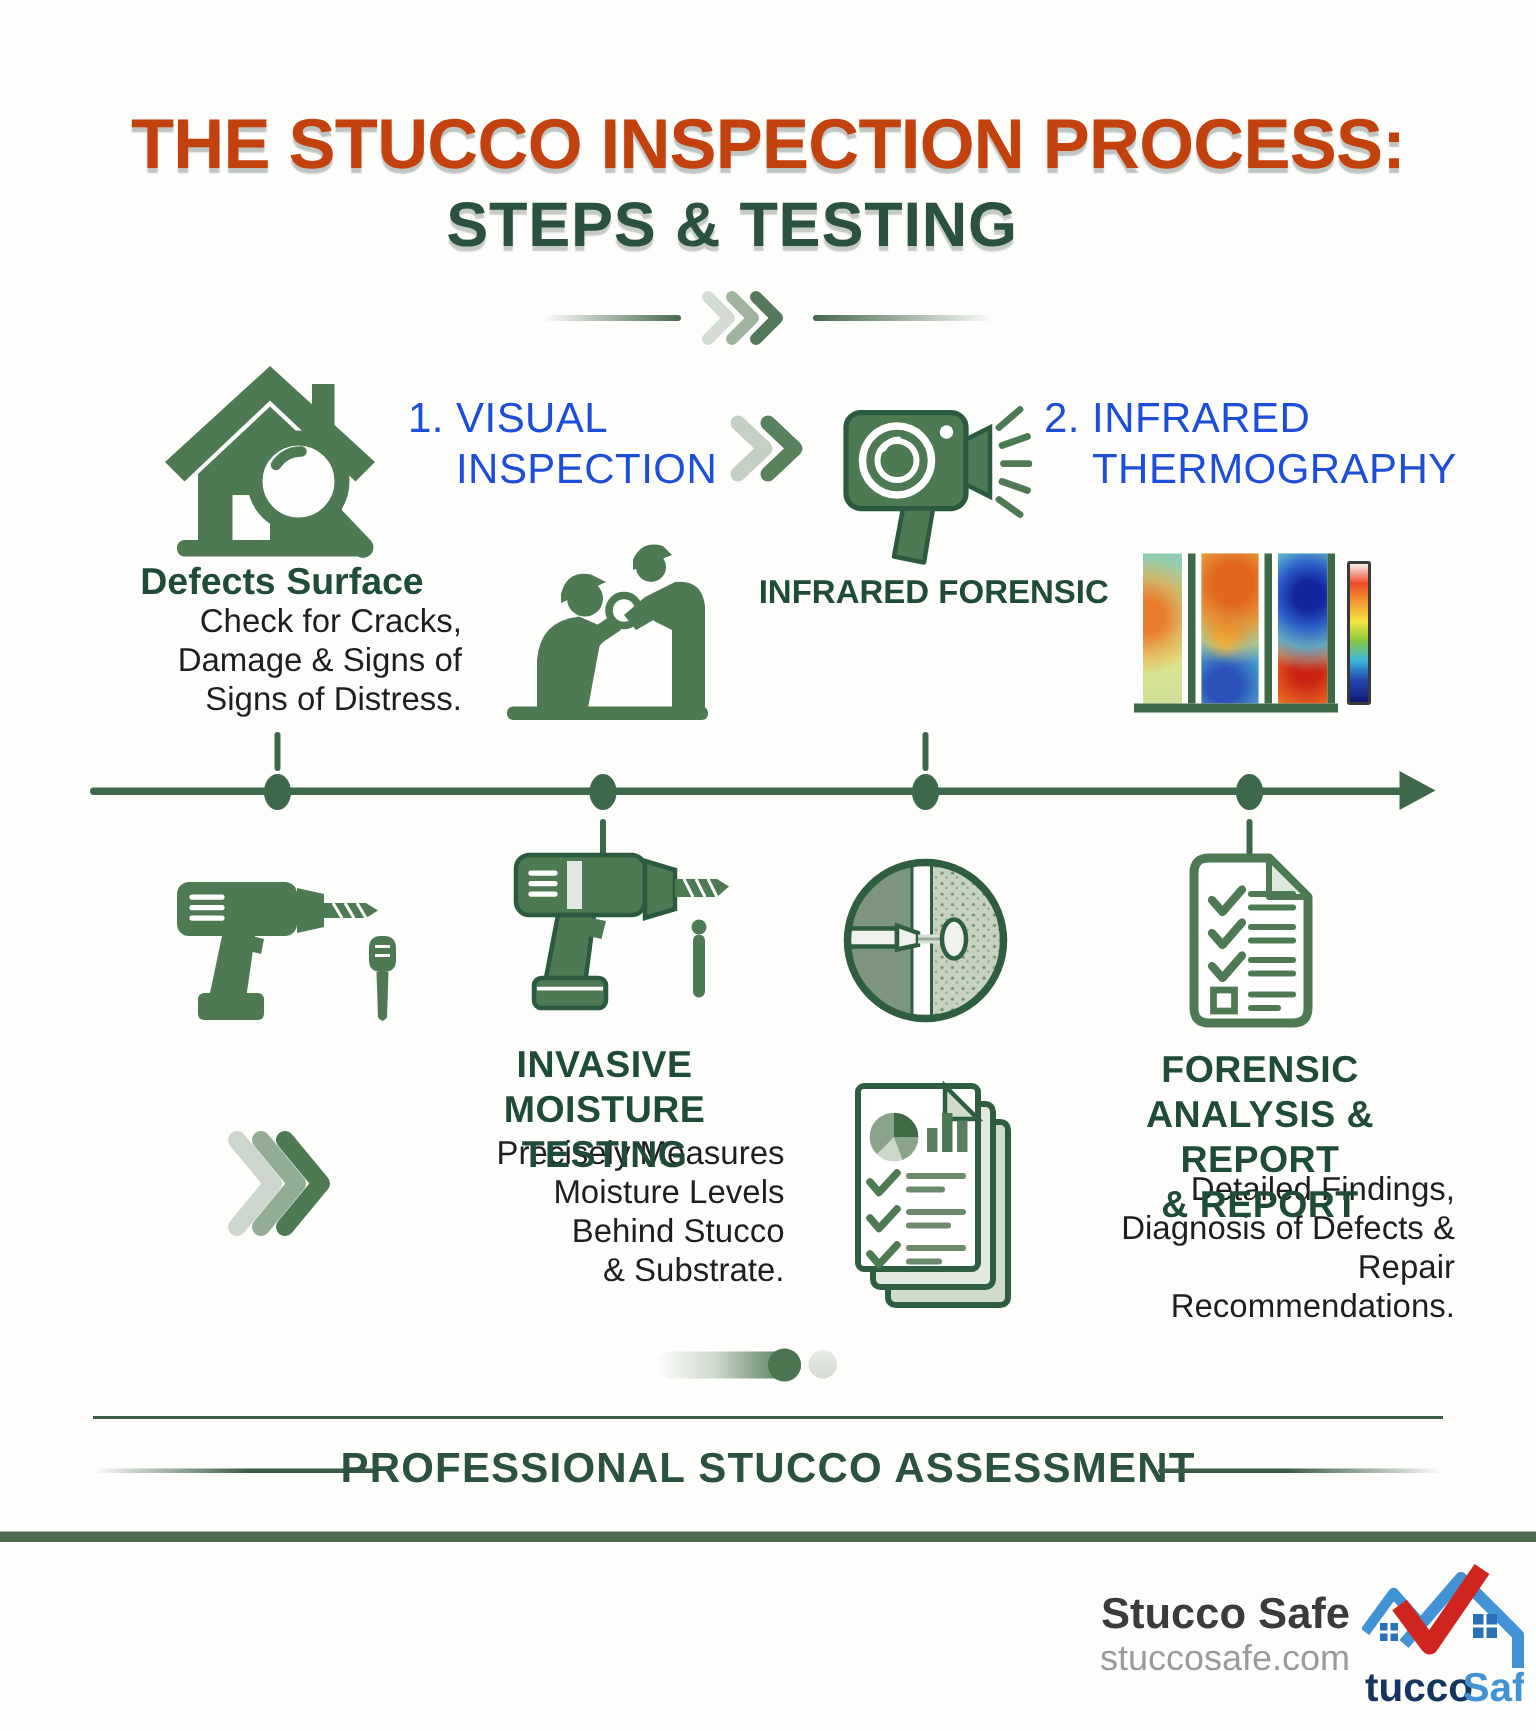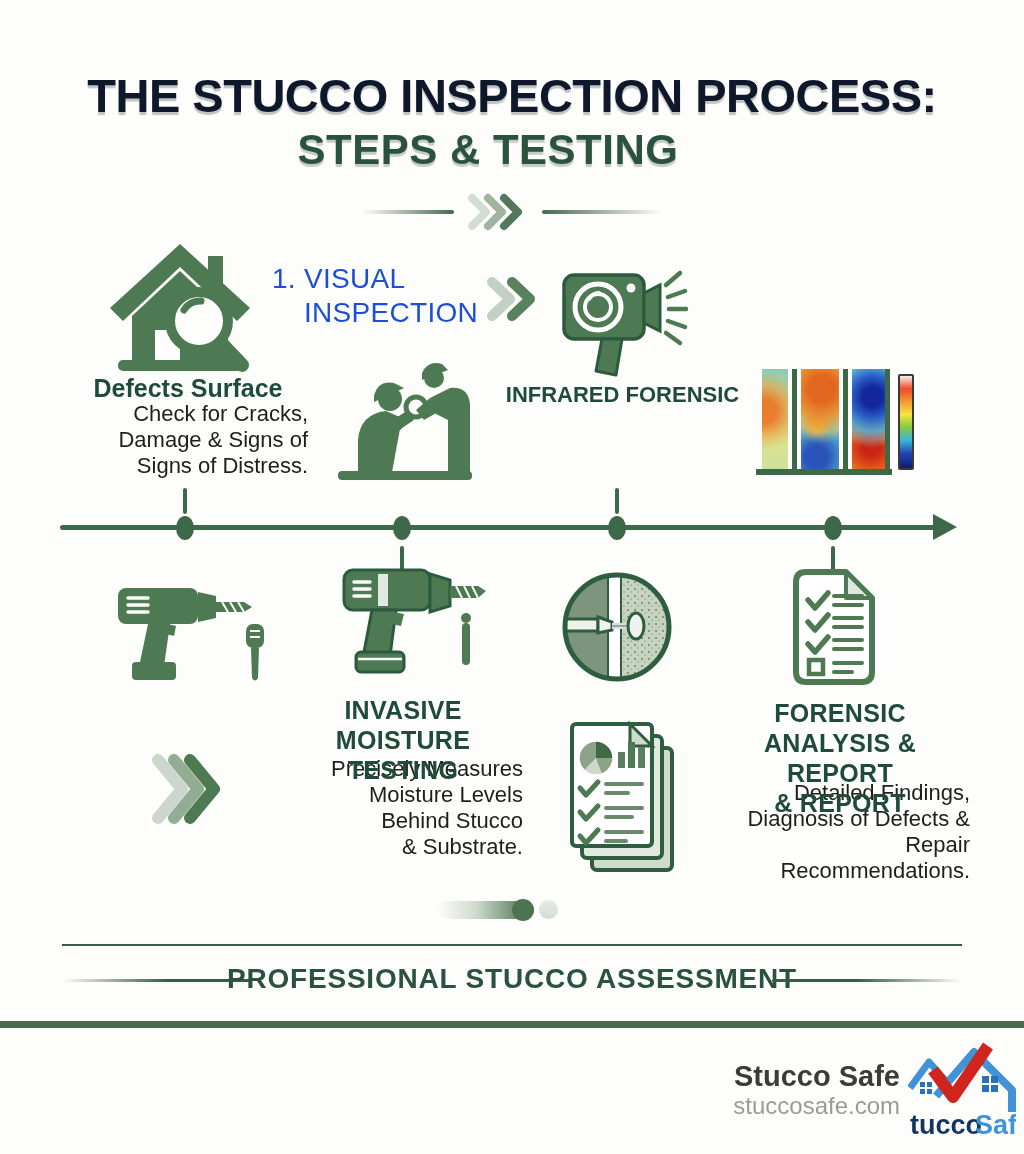--- a/index.html
+++ b/index.html
@@ -13,7 +13,7 @@
   
   .title1{
     left:0;top:68px;width:1024px;text-align:center;
-    font-size:47px;font-weight:bold;letter-spacing:-0.5px;color:#0f172a;
+    font-size:47px;font-weight:bold;letter-spacing:-0.5px;color:#c2410c;
     text-shadow:0 3px 1px rgba(30,50,40,0.28);
   }
   .title2{

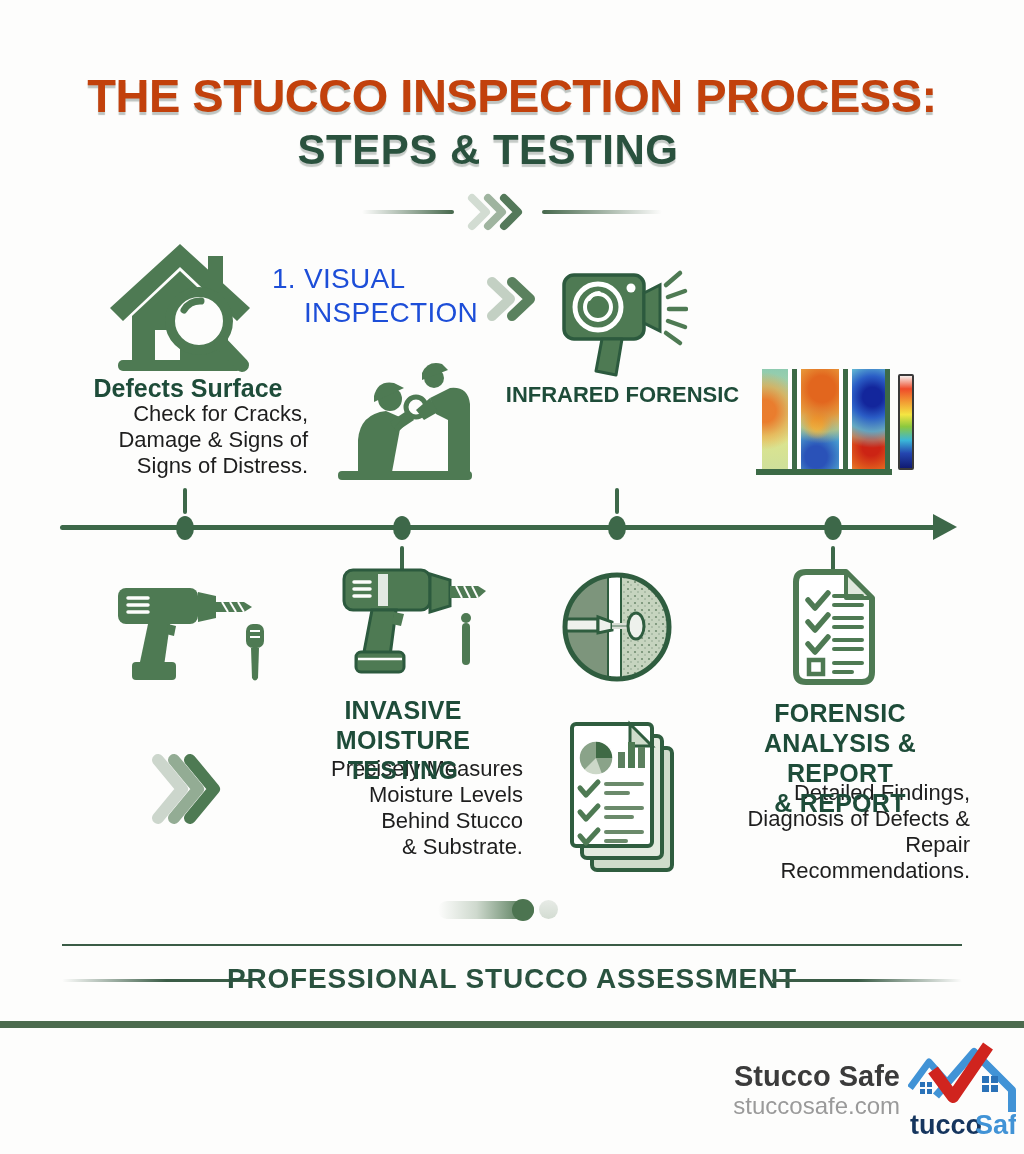--- a/index.html
+++ b/index.html
@@ -135,6 +135,10 @@
     </g>
   </svg>
 
+  <div class="abs step-head" style="left:696px;top:262px;width:250px;">
+    <span>2. INFRARED</span>
+    <span class="ind">THERMOGRAPHY</span>
+  </div>
 
   <div class="abs green-sub" style="left:78px;top:374px;width:220px;">Defects Surface</div>
   <div class="abs body-txt pre" style="left:68px;top:401px;width:240px;">Check for Cracks,

